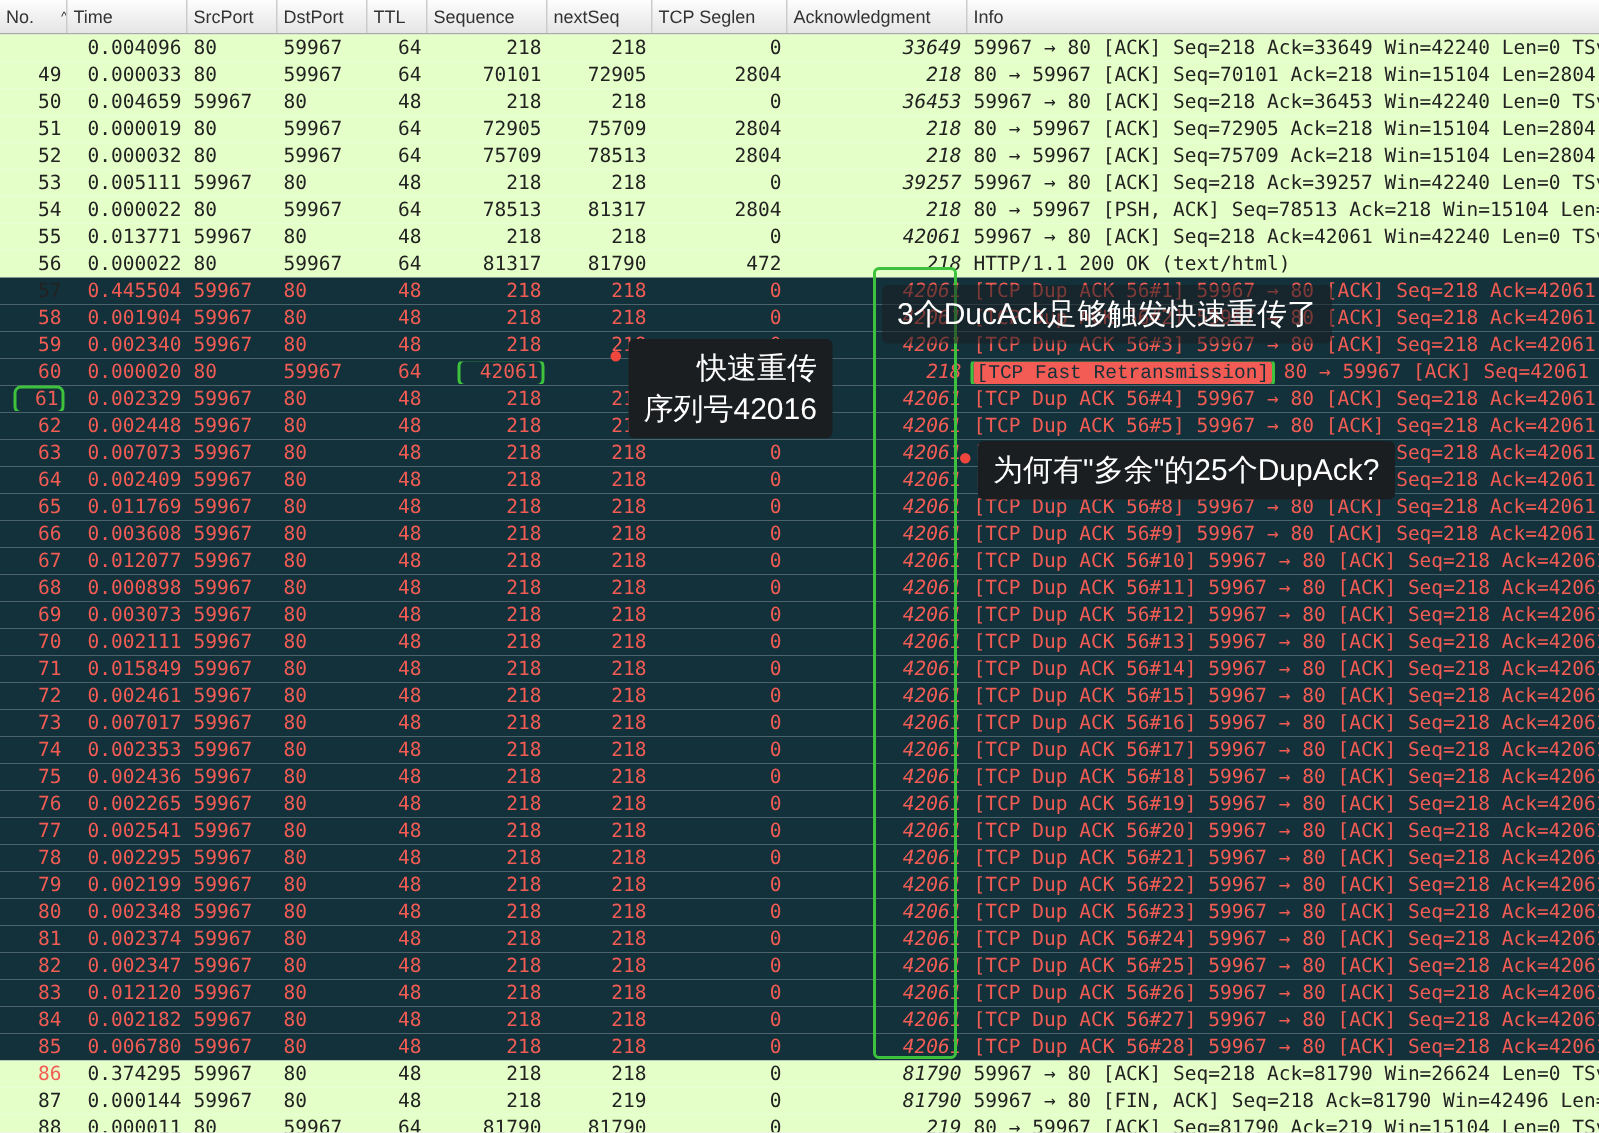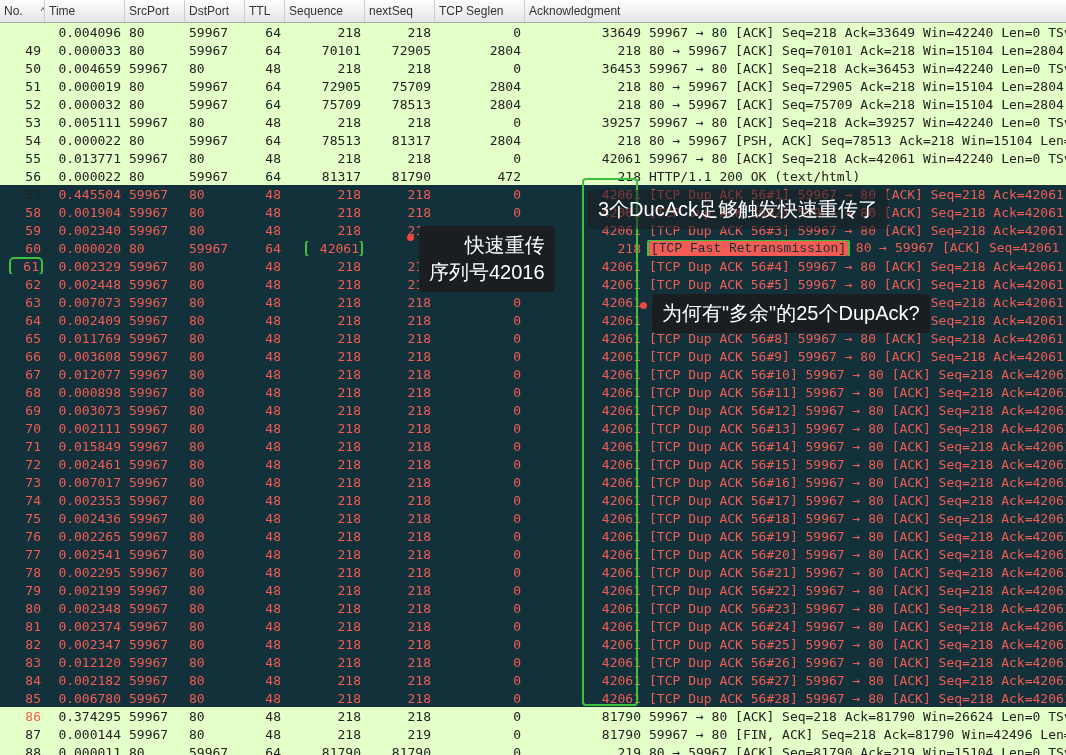--- a/index.html
+++ b/index.html
@@ -45,6 +45,7 @@
     <div>nextSeq</div>
     <div>TCP Seglen</div>
     <div>Acknowledgment</div>
+    <div>Info</div>
   </div>
 
   <div class="rows" id="rows">

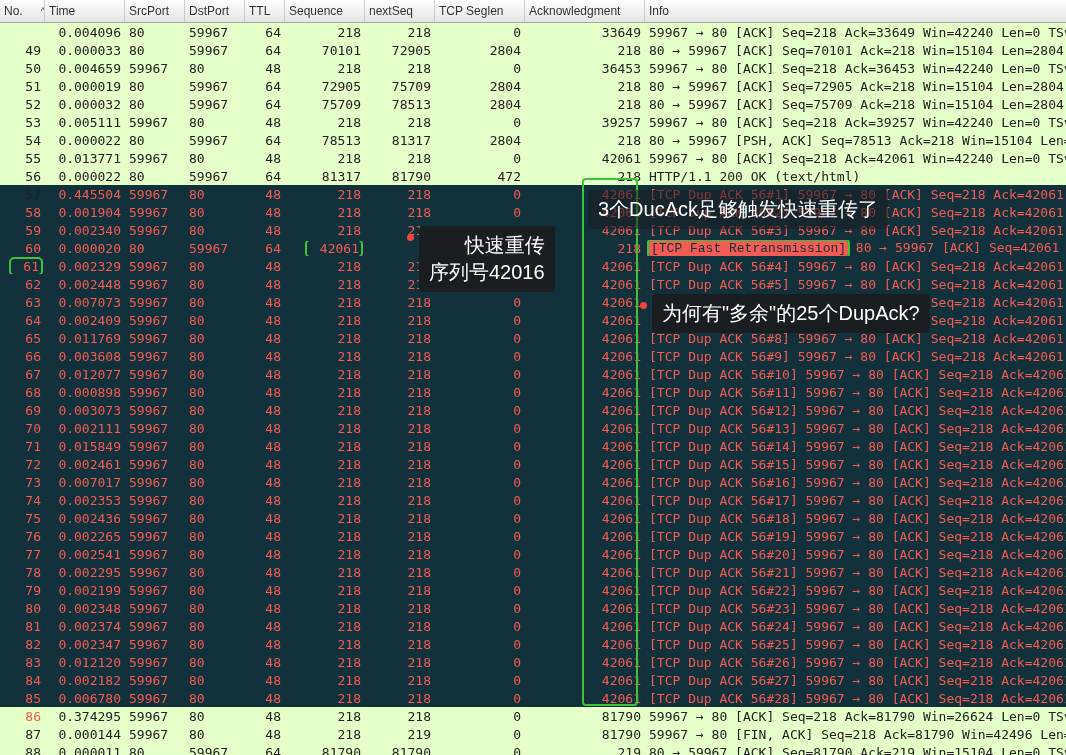--- a/index.html
+++ b/index.html
@@ -19,7 +19,7 @@
   .httprow { background:#e4ffc7; }
   .box-no { display:inline-block; min-width:26px; text-align:right;margin-top:36px; }
   .box-no.hl, .c-seq.hl, .c-ack.hl { outline:2px solid #3ec23e; border-radius:3px; padding:0 2px; }
-  .c-ack { display:inline-block; min-width:50px; text-align:right; }
+  .c-ack { display:inline-block; min-width:50px; text-align:right;font-style:italic; }
   .c-seq { display:inline-block; min-width:50px; text-align:right; }
   .fastretx { background:#f25c54; color:#12313a; padding:0 2px; border-radius:2px; outline:2px solid #3ec23e;font-family:Liberation Mono, monospace; }
   .annot { position:absolute; background:#1b1e21; color:#fff; font-family:-apple-system,"PingFang SC","Helvetica Neue",sans-serif; font-size:20px; padding:6px 10px; border-radius:4px; pointer-events:none; white-space:nowrap;text-align:right; }

